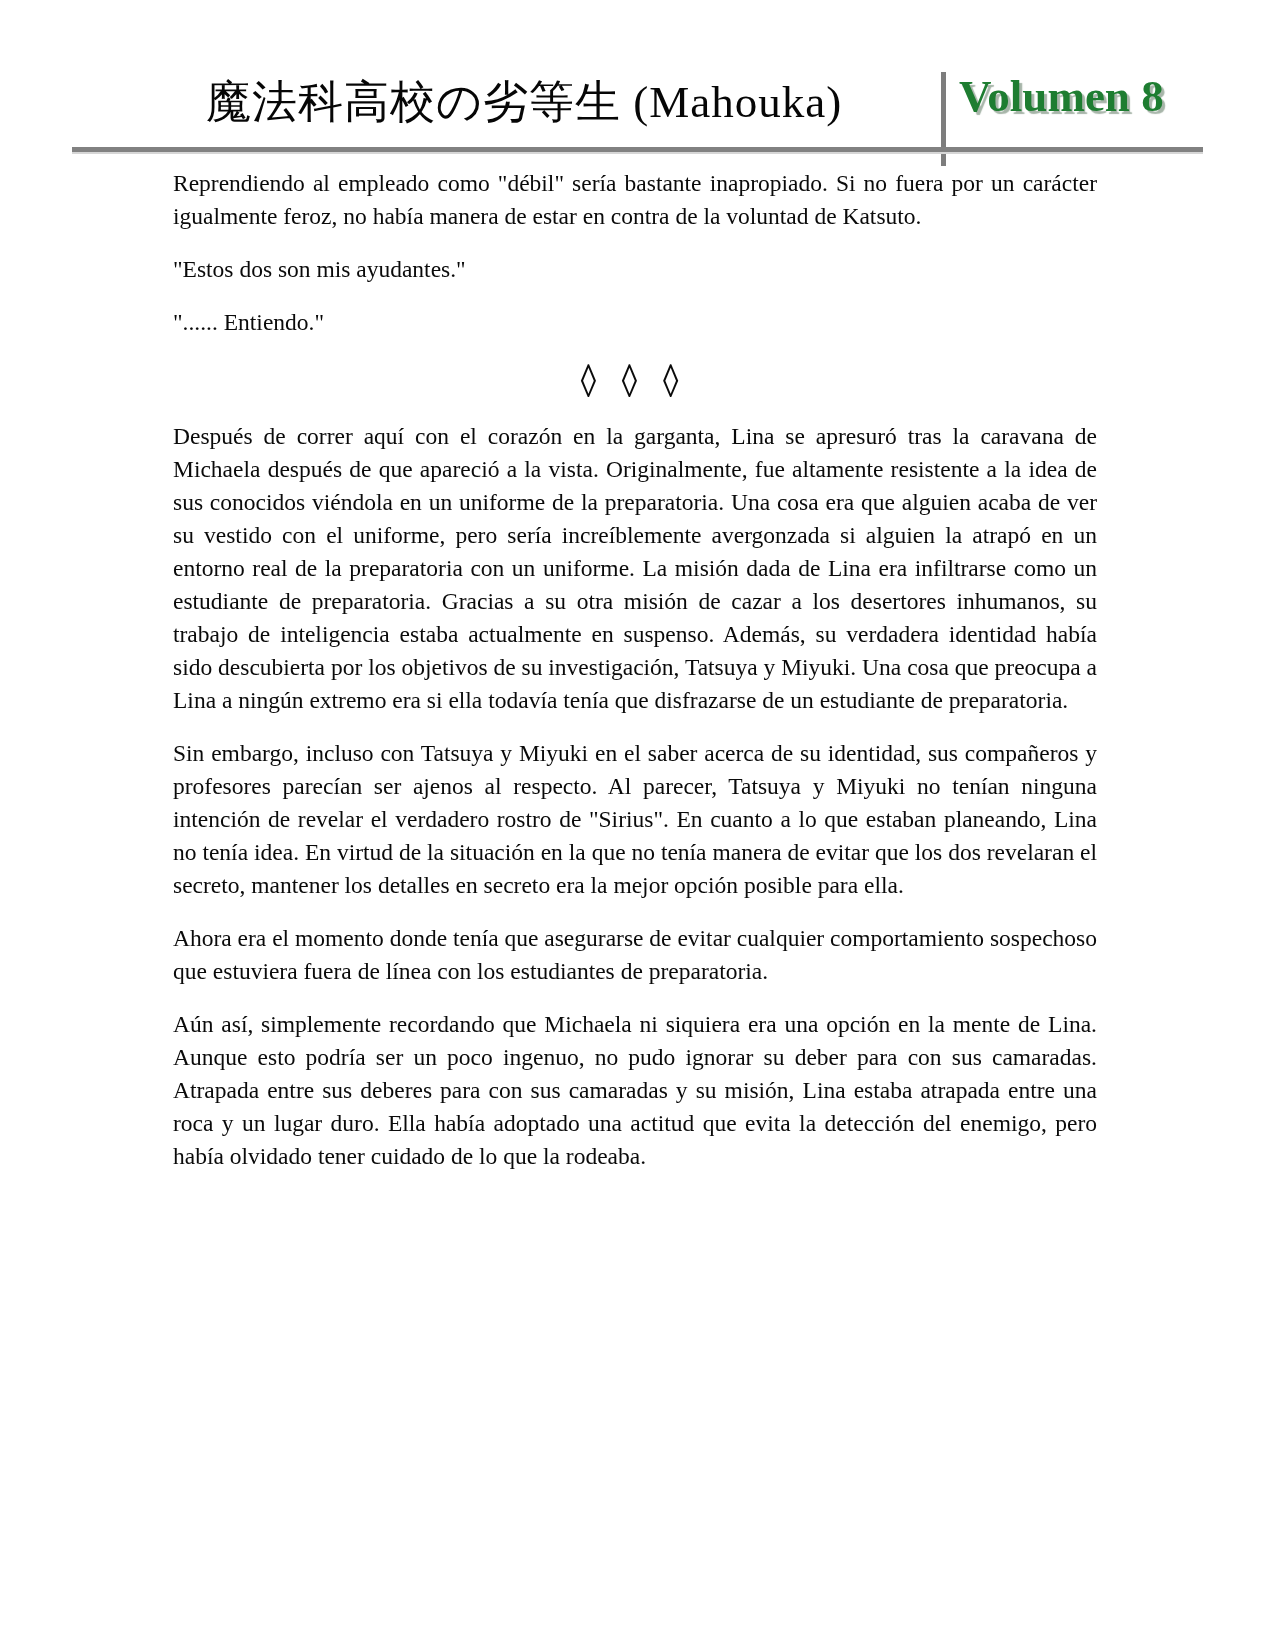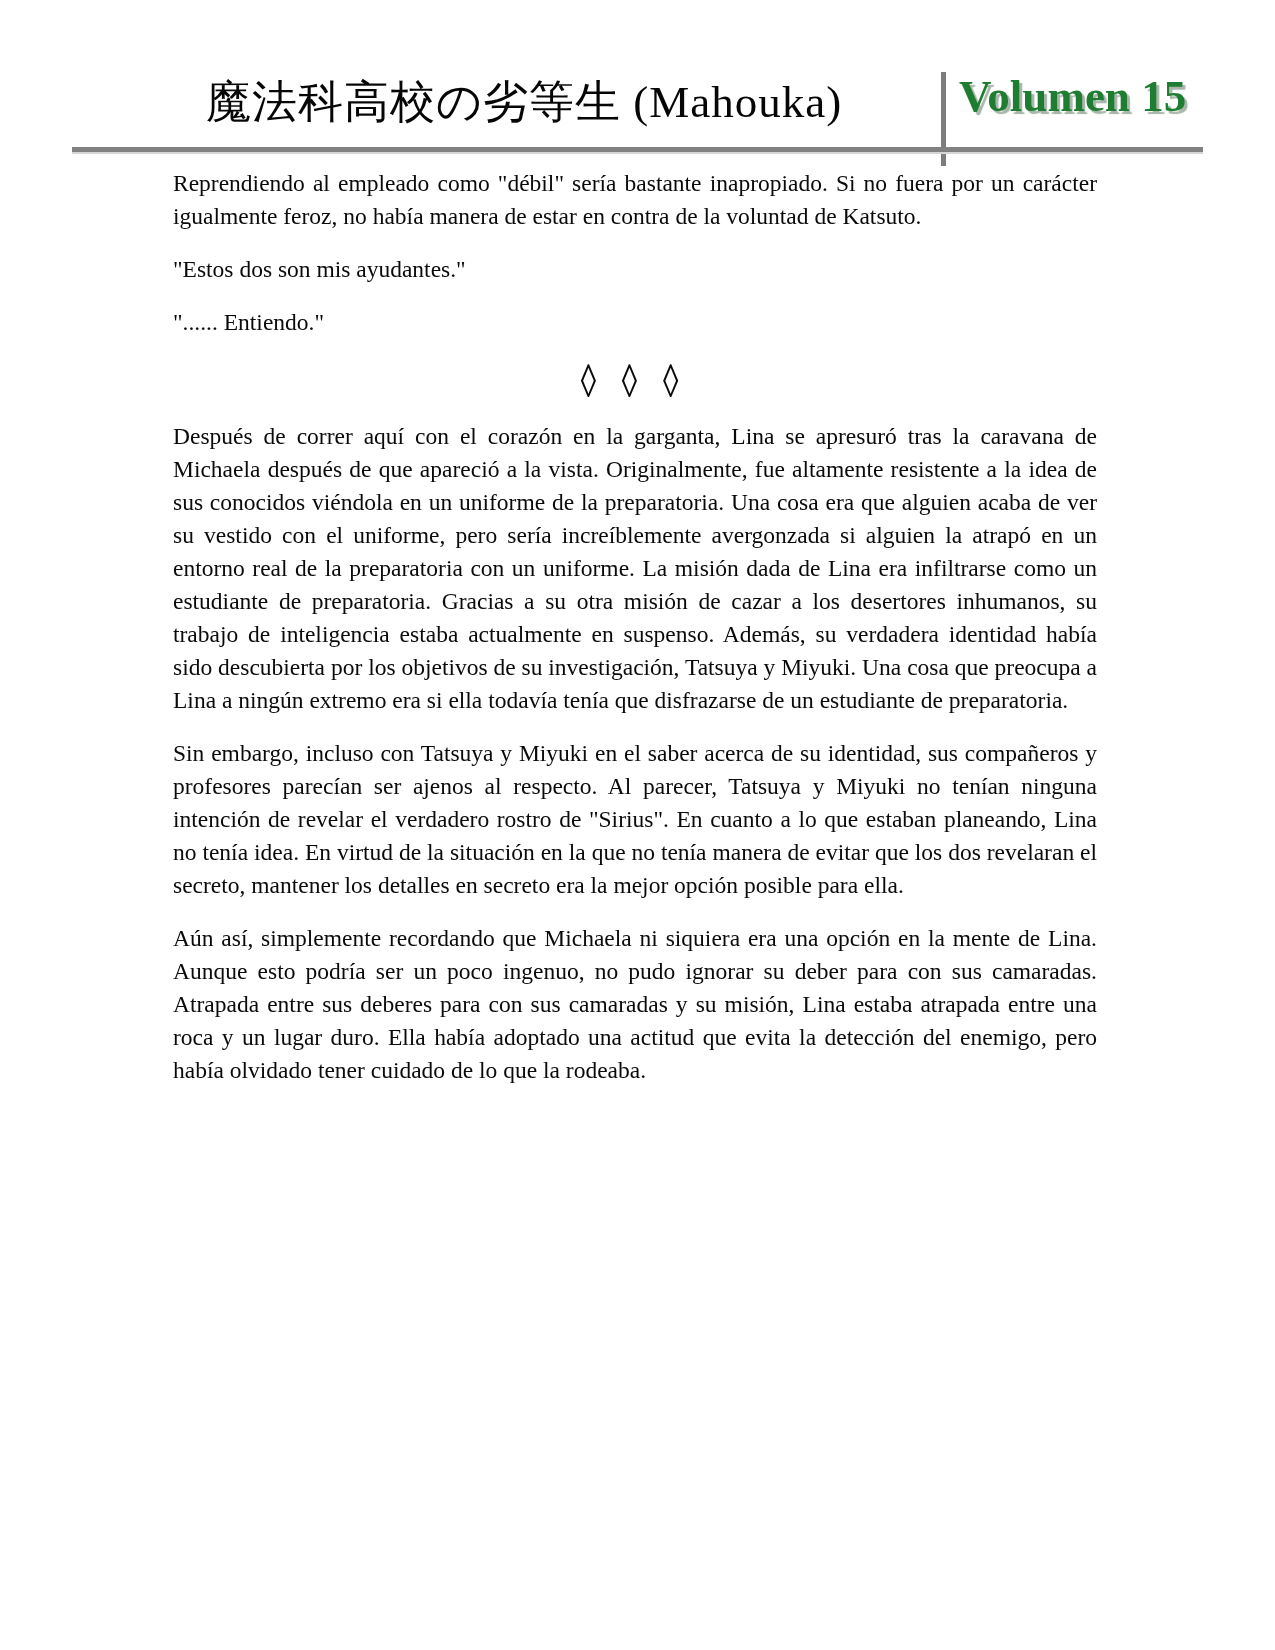--- a/index.html
+++ b/index.html
@@ -71,7 +71,7 @@
   <div class="page-header">
     <span class="series-title">魔法科高校の劣等生 (Mahouka)</span>
     <div class="header-vbar"></div>
-    <span class="volume-label">Volumen 15</span>
+    <span class="volume-label">Volumen 8</span>
     <div class="header-rule"></div>
   </div>
 

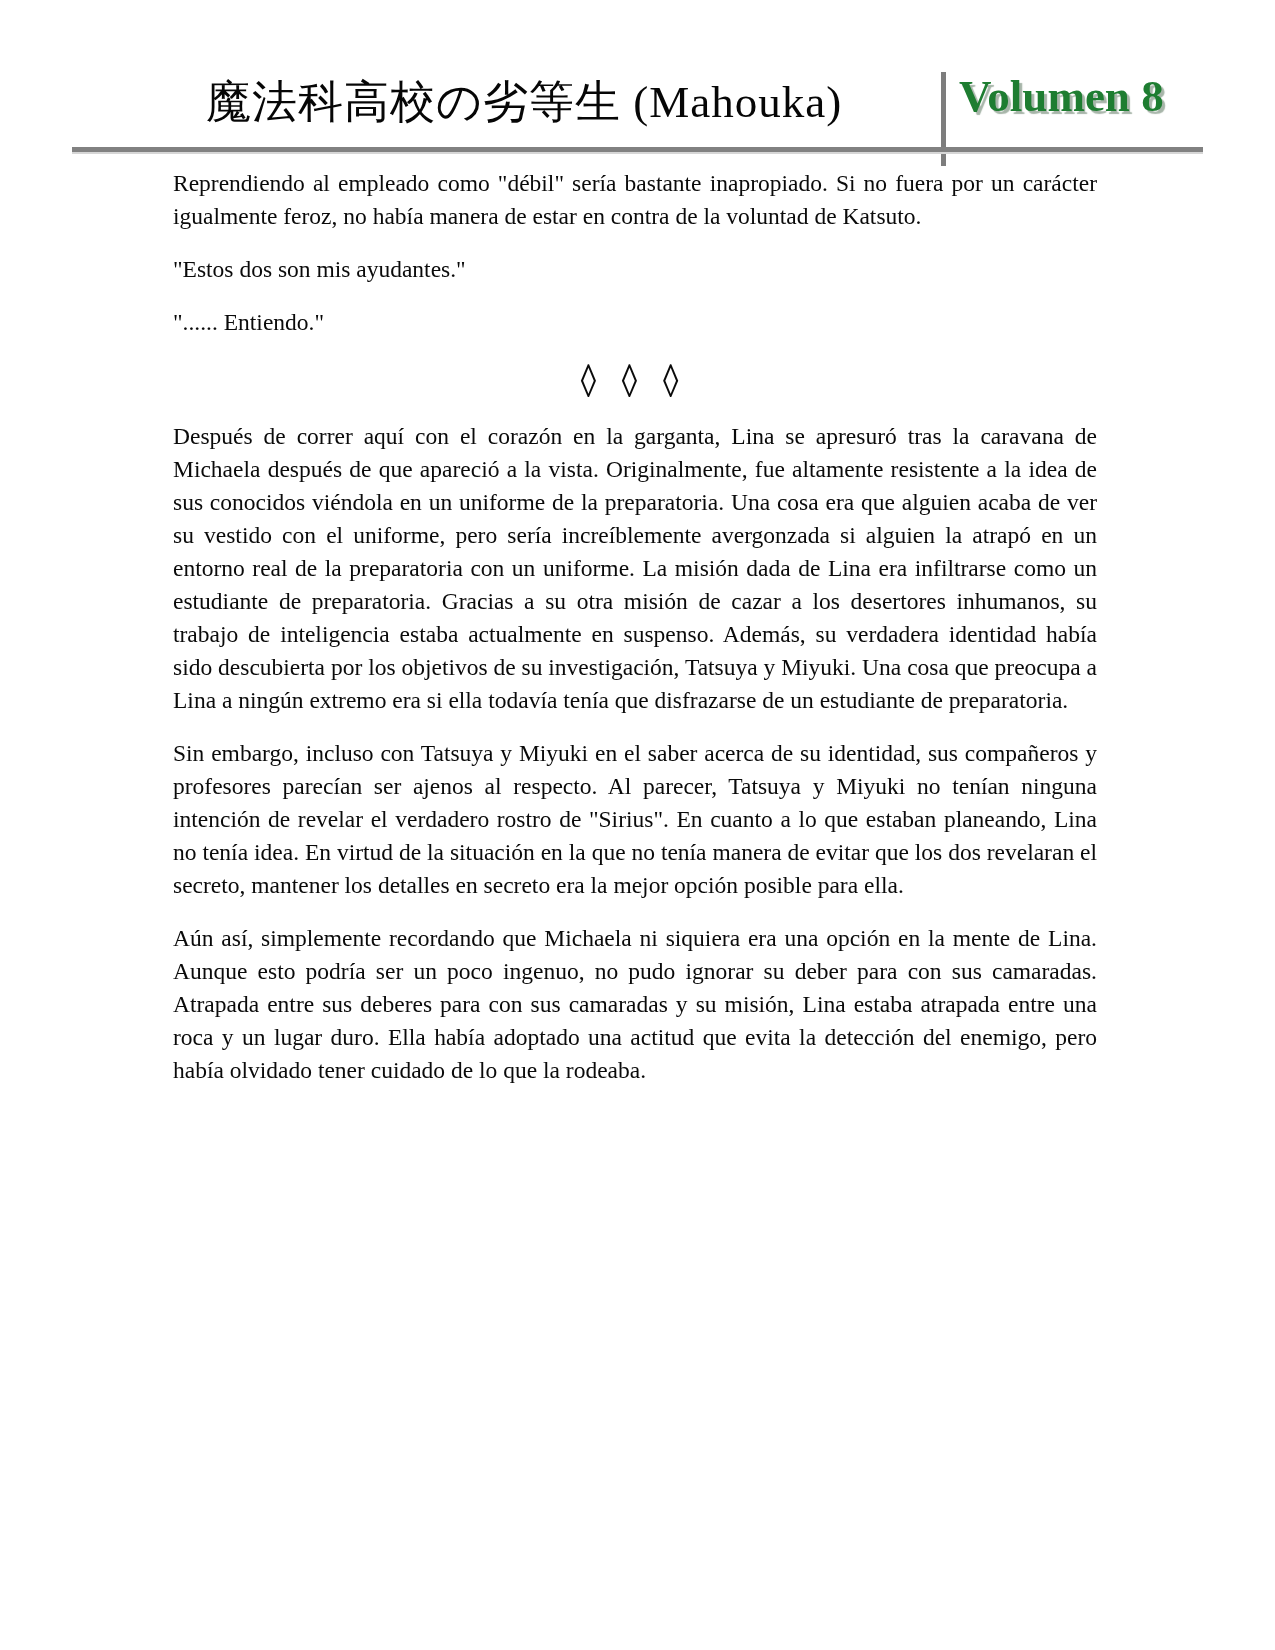--- a/index.html
+++ b/index.html
@@ -86,6 +86,7 @@
 
     <p>Después de correr aquí con el corazón en la garganta, Lina se apresuró tras la caravana de Michaela después de que apareció a la vista. Originalmente, fue altamente resistente a la idea de sus conocidos viéndola en un uniforme de la preparatoria. Una cosa era que alguien acaba de ver su vestido con el uniforme, pero sería increíblemente avergonzada si alguien la atrapó en un entorno real de la preparatoria con un uniforme. La misión dada de Lina era infiltrarse como un estudiante de preparatoria. Gracias a su otra misión de cazar a los desertores inhumanos, su trabajo de inteligencia estaba actualmente en suspenso. Además, su verdadera identidad había sido descubierta por los objetivos de su investigación, Tatsuya y Miyuki. Una cosa que preocupa a Lina a ningún extremo era si ella todavía tenía que disfrazarse de un estudiante de preparatoria.</p>
     <p>Sin embargo, incluso con Tatsuya y Miyuki en el saber acerca de su identidad, sus compañeros y profesores parecían ser ajenos al respecto. Al parecer, Tatsuya y Miyuki no tenían ninguna intención de revelar el verdadero rostro de "Sirius". En cuanto a lo que estaban planeando, Lina no tenía idea. En virtud de la situación en la que no tenía manera de evitar que los dos revelaran el secreto, mantener los detalles en secreto era la mejor opción posible para ella.</p>
+    <p>Ahora era el momento donde tenía que asegurarse de evitar cualquier comportamiento sospechoso que estuviera fuera de línea con los estudiantes de preparatoria.</p>
     <p>Aún así, simplemente recordando que Michaela ni siquiera era una opción en la mente de Lina. Aunque esto podría ser un poco ingenuo, no pudo ignorar su deber para con sus camaradas. Atrapada entre sus deberes para con sus camaradas y su misión, Lina estaba atrapada entre una roca y un lugar duro. Ella había adoptado una actitud que evita la detección del enemigo, pero había olvidado tener cuidado de lo que la rodeaba.</p>
   </div>
 

